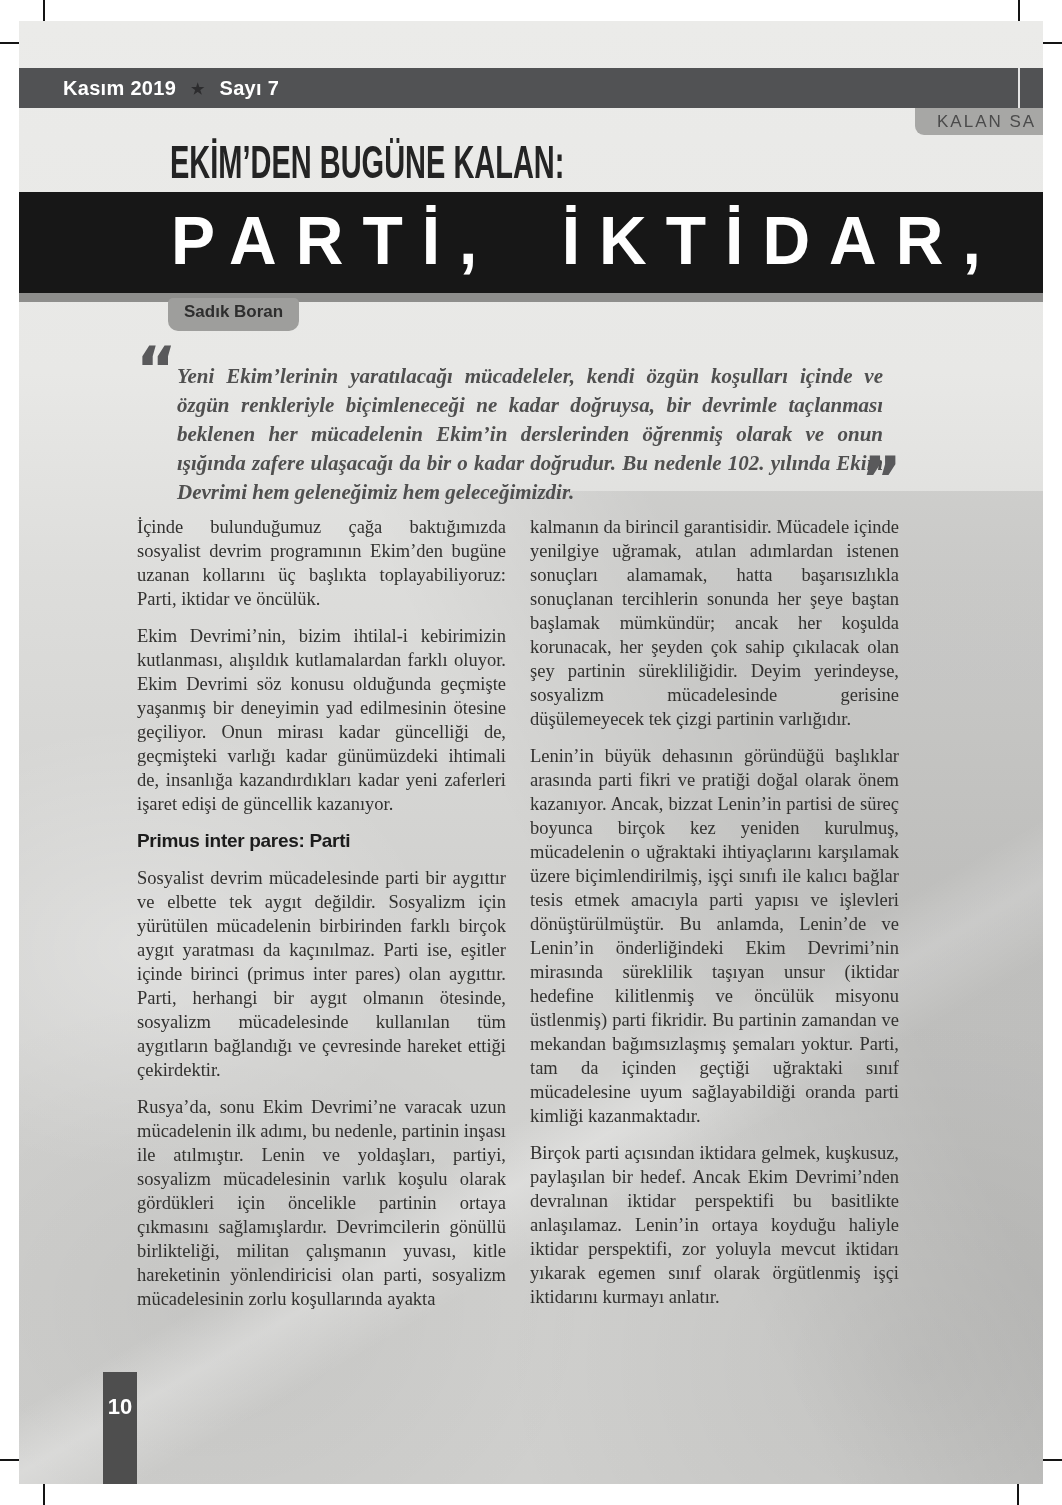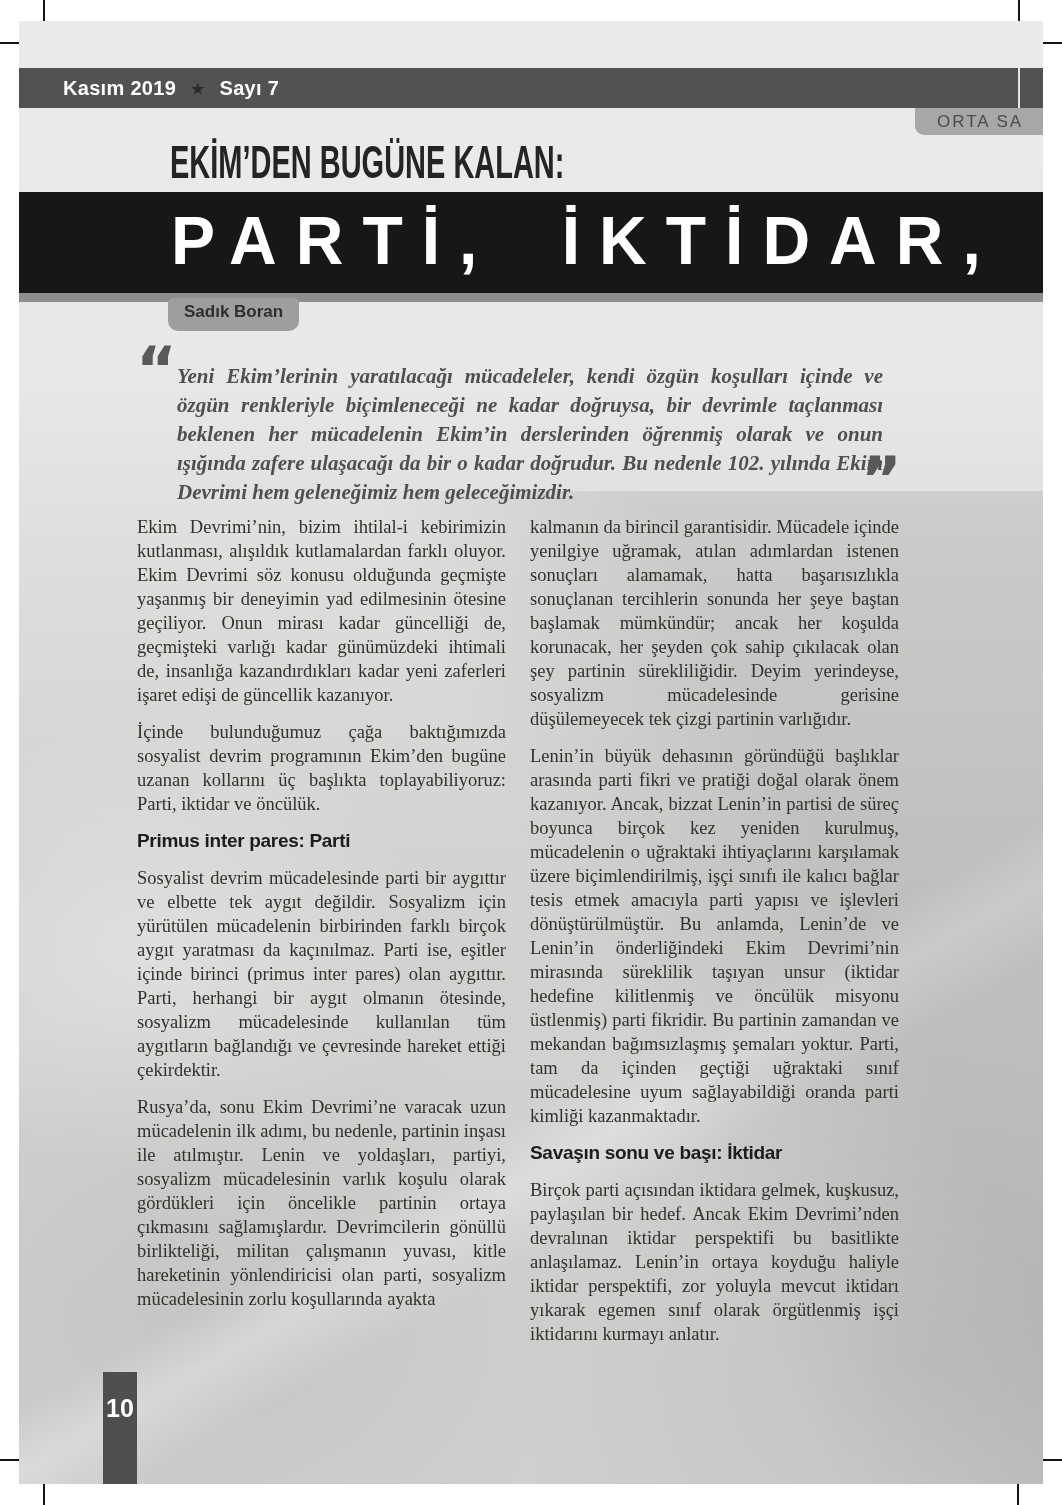--- a/index.html
+++ b/index.html
@@ -107,7 +107,7 @@
   <div class="fold-line"></div>
 
   <div class="corner-tab">
-    <span>ORTA SA</span>
+    <span>KALAN SA</span>
   </div>
 
   <div class="kicker">EKİM’DEN BUGÜNE KALAN:</div>

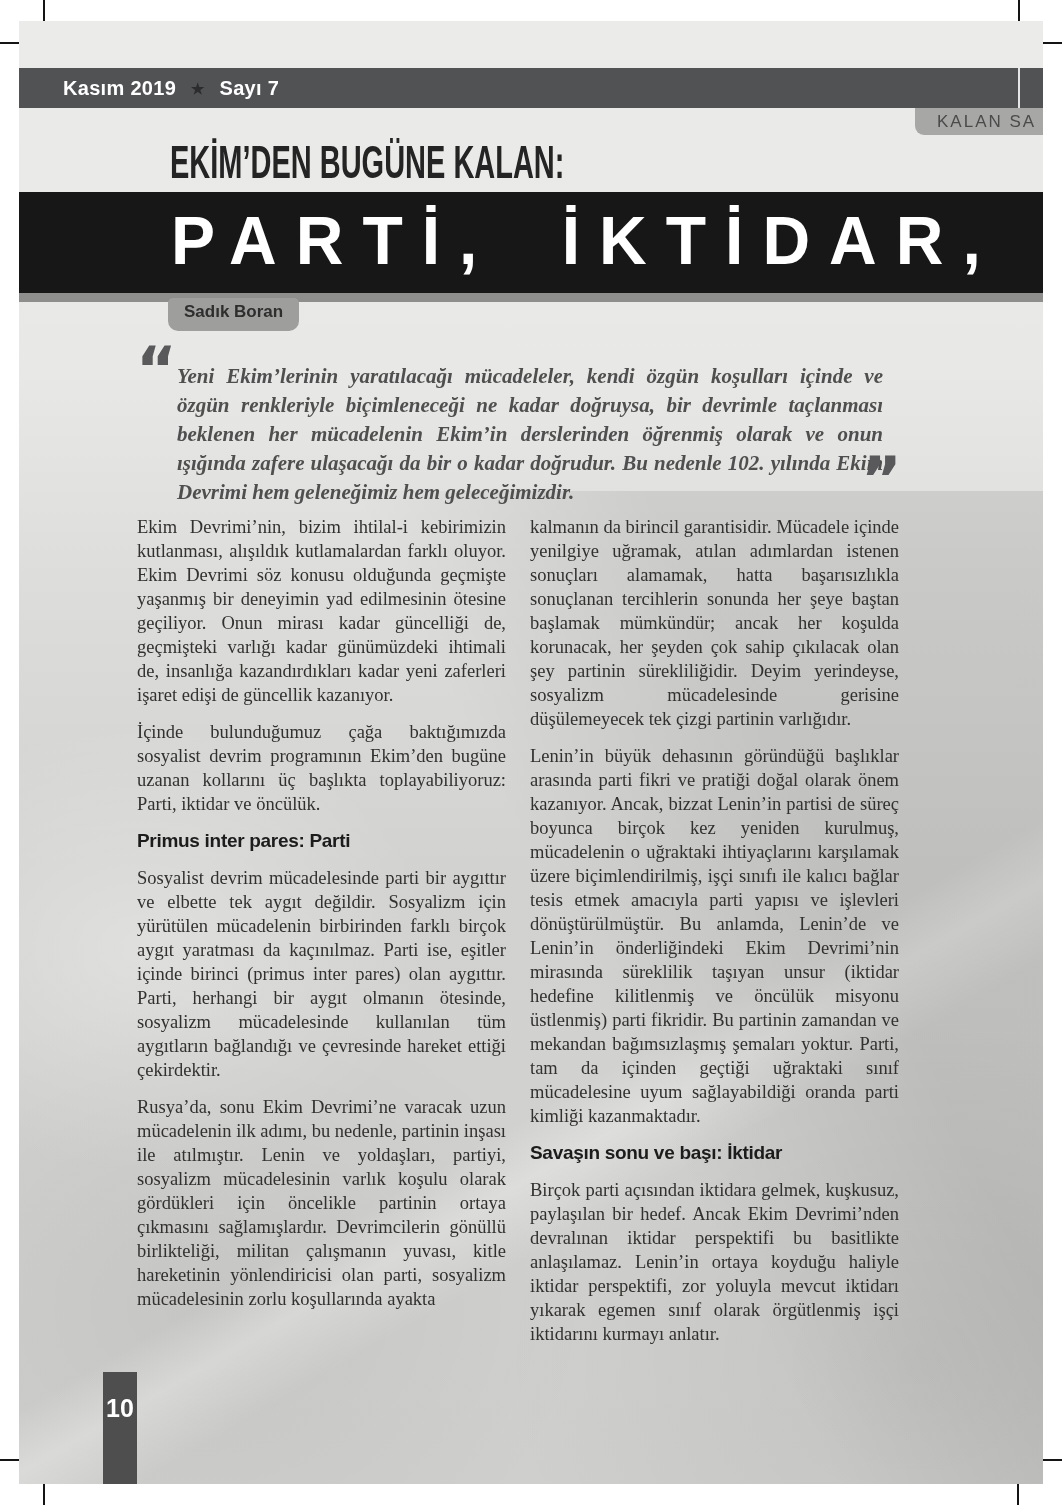--- a/index.html
+++ b/index.html
@@ -125,8 +125,8 @@
 
   <div class="columns">
     <div class="col">
+      <p>İçinde bulunduğumuz çağa baktığımızda sosyalist devrim programının Ekim’den bugüne uzanan kollarını üç başlıkta toplayabiliyoruz: Parti, iktidar ve öncülük.</p>
       <p>Ekim Devrimi’nin, bizim ihtilal-i kebirimizin kutlanması, alışıldık kutlamalardan farklı oluyor. Ekim Devrimi söz konusu olduğunda geçmişte yaşanmış bir deneyimin yad edilmesinin ötesine geçiliyor. Onun mirası kadar güncelliği de, geçmişteki varlığı kadar günümüzdeki ihtimali de, insanlığa kazandırdıkları kadar yeni zaferleri işaret edişi de güncellik kazanıyor.</p>
-      <p>İçinde bulunduğumuz çağa baktığımızda sosyalist devrim programının Ekim’den bugüne uzanan kollarını üç başlıkta toplayabiliyoruz: Parti, iktidar ve öncülük.</p>
       <h3>Primus inter pares: Parti</h3>
       <p>Sosyalist devrim mücadelesinde parti bir aygıttır ve elbette tek aygıt değildir. Sosyalizm için yürütülen mücadelenin birbirinden farklı birçok aygıt yaratması da kaçınılmaz. Parti ise, eşitler içinde birinci (primus inter pares) olan aygıttır. Parti, herhangi bir aygıt olmanın ötesinde, sosyalizm mücadelesinde kullanılan tüm aygıtların bağlandığı ve çevresinde hareket ettiği çekirdektir.</p>
       <p>Rusya’da, sonu Ekim Devrimi’ne varacak uzun mücadelenin ilk adımı, bu nedenle, partinin inşası ile atılmıştır. Lenin ve yoldaşları, partiyi, sosyalizm mücadelesinin varlık koşulu olarak gördükleri için öncelikle partinin ortaya çıkmasını sağlamışlardır. Devrimcilerin gönüllü birlikteliği, militan çalışmanın yuvası, kitle hareketinin yönlendiricisi olan parti, sosyalizm mücadelesinin zorlu koşullarında ayakta</p>

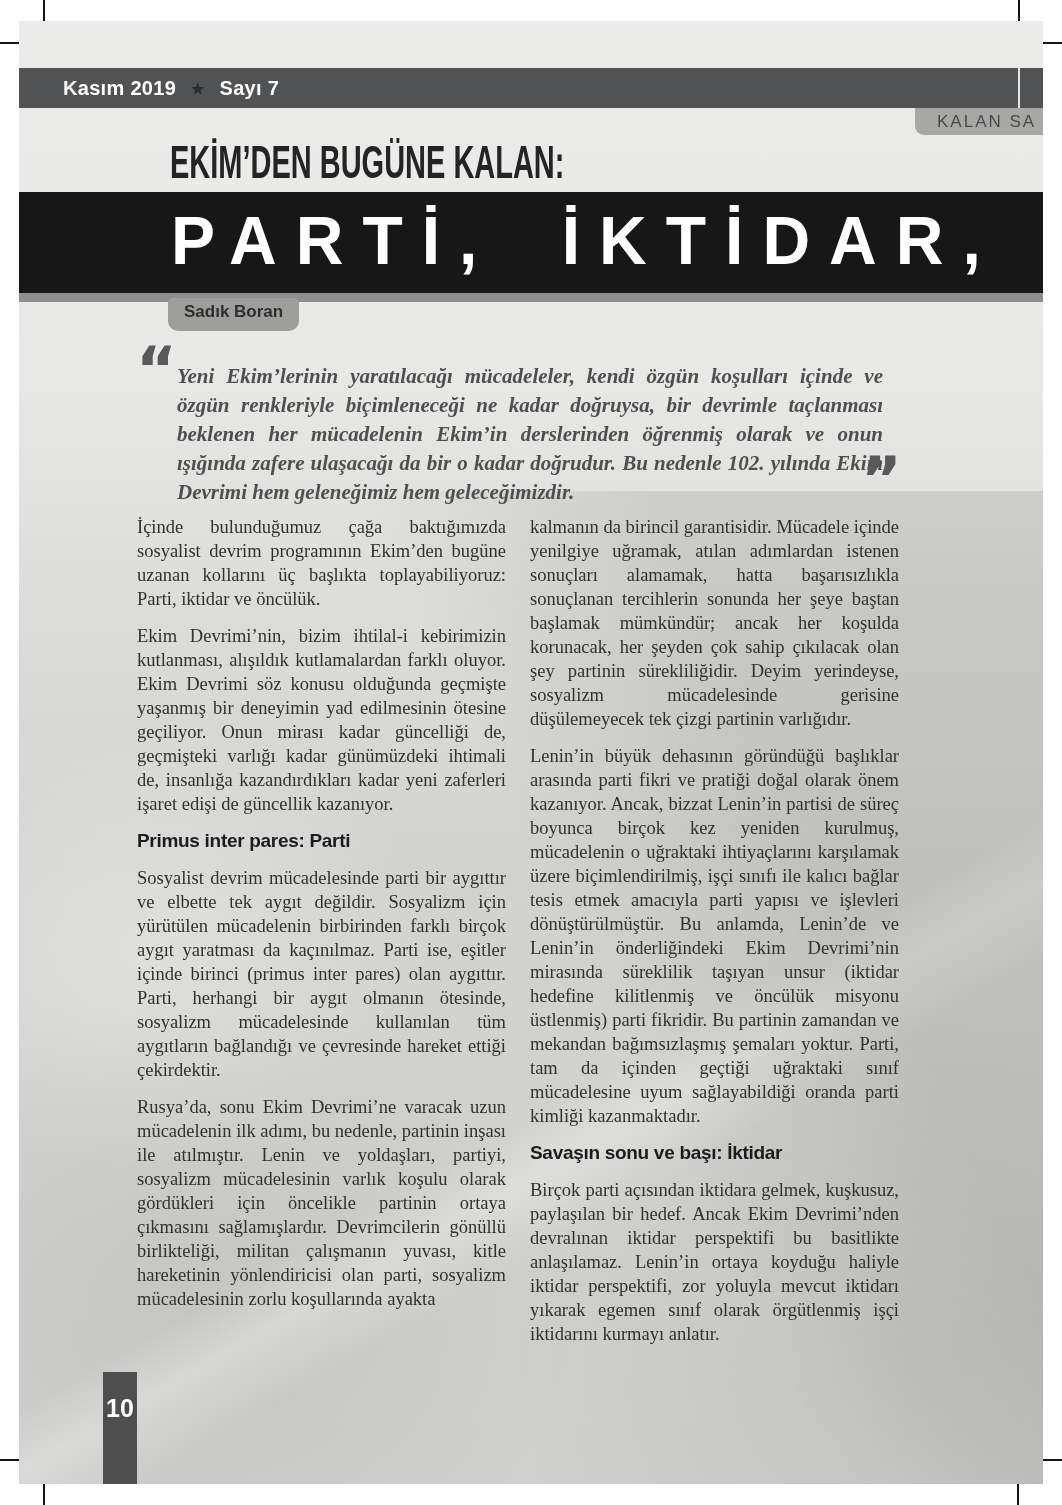--- a/index.html
+++ b/index.html
@@ -134,7 +134,6 @@
     <div class="col">
       <p>kalmanın da birincil garantisidir. Mücadele içinde yenilgiye uğramak, atılan adımlardan istenen sonuçları alamamak, hatta başarısızlıkla sonuçlanan tercihlerin sonunda her şeye baştan başlamak mümkündür; ancak her koşulda korunacak, her şeyden çok sahip çıkılacak olan şey partinin sürekliliğidir. Deyim yerindeyse, sosyalizm mücadelesinde gerisine düşülemeyecek tek çizgi partinin varlığıdır.</p>
       <p>Lenin’in büyük dehasının göründüğü başlıklar arasında parti fikri ve pratiği doğal olarak önem kazanıyor. Ancak, bizzat Lenin’in partisi de süreç boyunca birçok kez yeniden kurulmuş, mücadelenin o uğraktaki ihtiyaçlarını karşılamak üzere biçimlendirilmiş, işçi sınıfı ile kalıcı bağlar tesis etmek amacıyla parti yapısı ve işlevleri dönüştürülmüştür. Bu anlamda, Lenin’de ve Lenin’in önderliğindeki Ekim Devrimi’nin mirasında süreklilik taşıyan unsur (iktidar hedefine kilitlenmiş ve öncülük misyonu üstlenmiş) parti fikridir. Bu partinin zamandan ve mekandan bağımsızlaşmış şemaları yoktur. Parti, tam da içinden geçtiği uğraktaki sınıf mücadelesine uyum sağlayabildiği oranda parti kimliği kazanmaktadır.</p>
-      <h3>Savaşın sonu ve başı: İktidar</h3>
       <p>Birçok parti açısından iktidara gelmek, kuşkusuz, paylaşılan bir hedef. Ancak Ekim Devrimi’nden devralınan iktidar perspektifi bu basitlikte anlaşılamaz. Lenin’in ortaya koyduğu haliyle iktidar perspektifi, zor yoluyla mevcut iktidarı yıkarak egemen sınıf olarak örgütlenmiş işçi iktidarını kurmayı anlatır.</p>
     </div>
   </div>

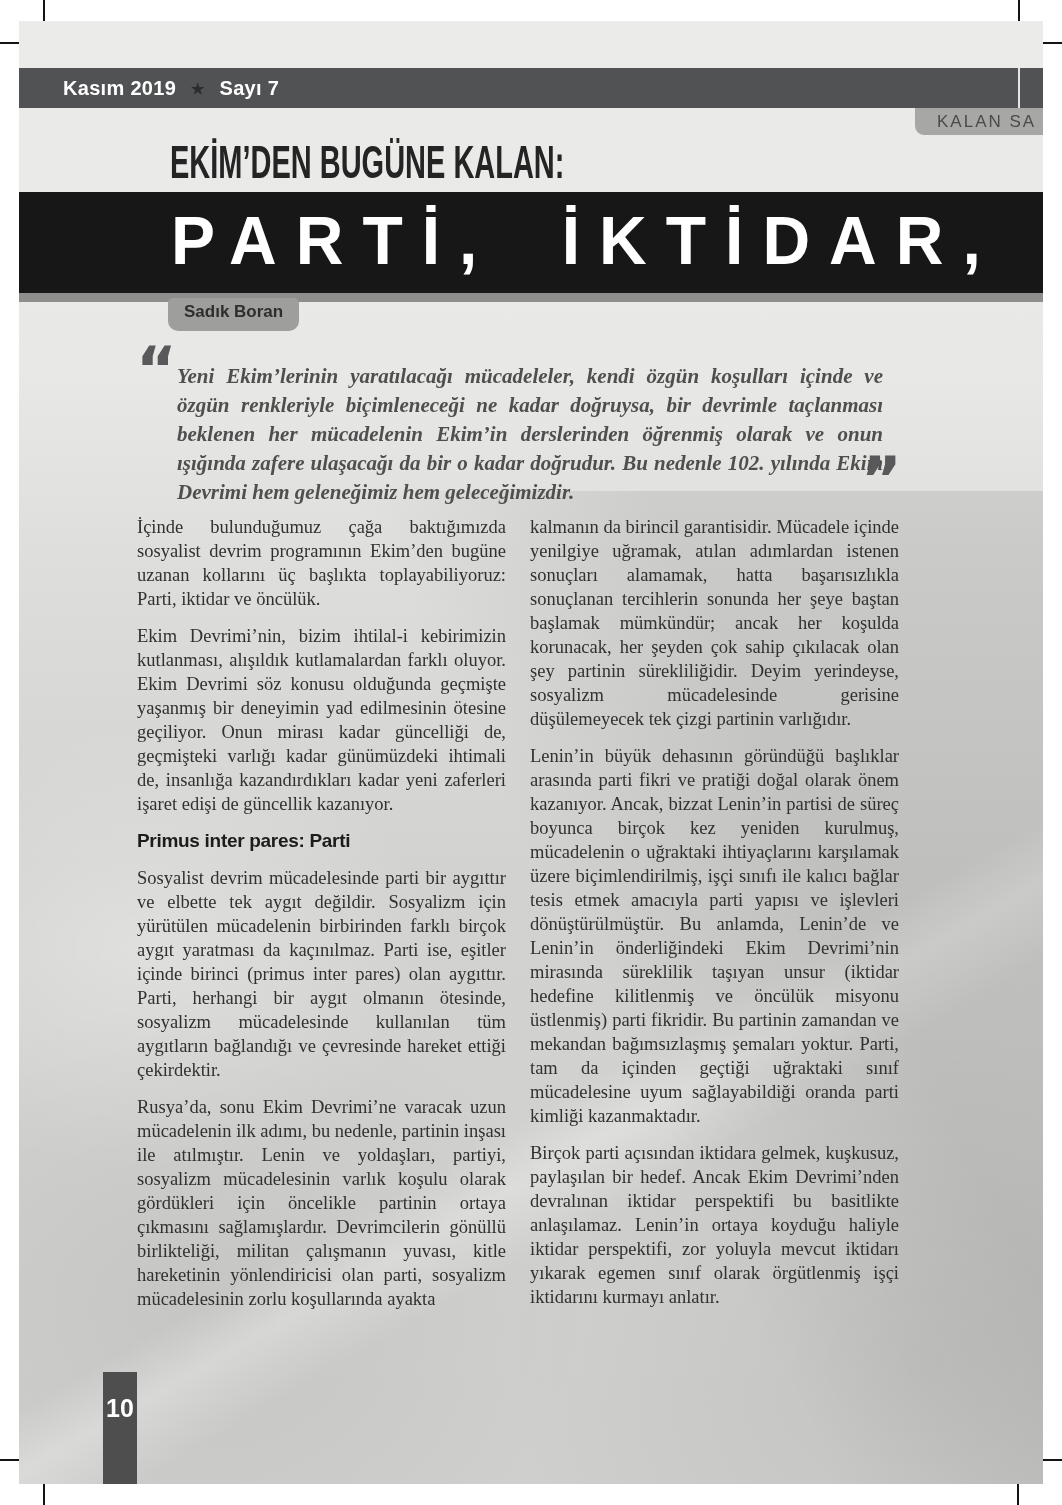--- a/index.html
+++ b/index.html
@@ -80,7 +80,7 @@
   
   .folio-bar{position:absolute;left:84px;top:1351px;width:34px;height:112px;background:#4e4e4e;}
   .folio-bar span{display:block;text-align:center;margin-top:22px;color:#ffffff;
-    font-size:25px;font-weight:bold;}
+    font-size:22px;font-weight:bold;}
 </style>
 </head>
 <body>

